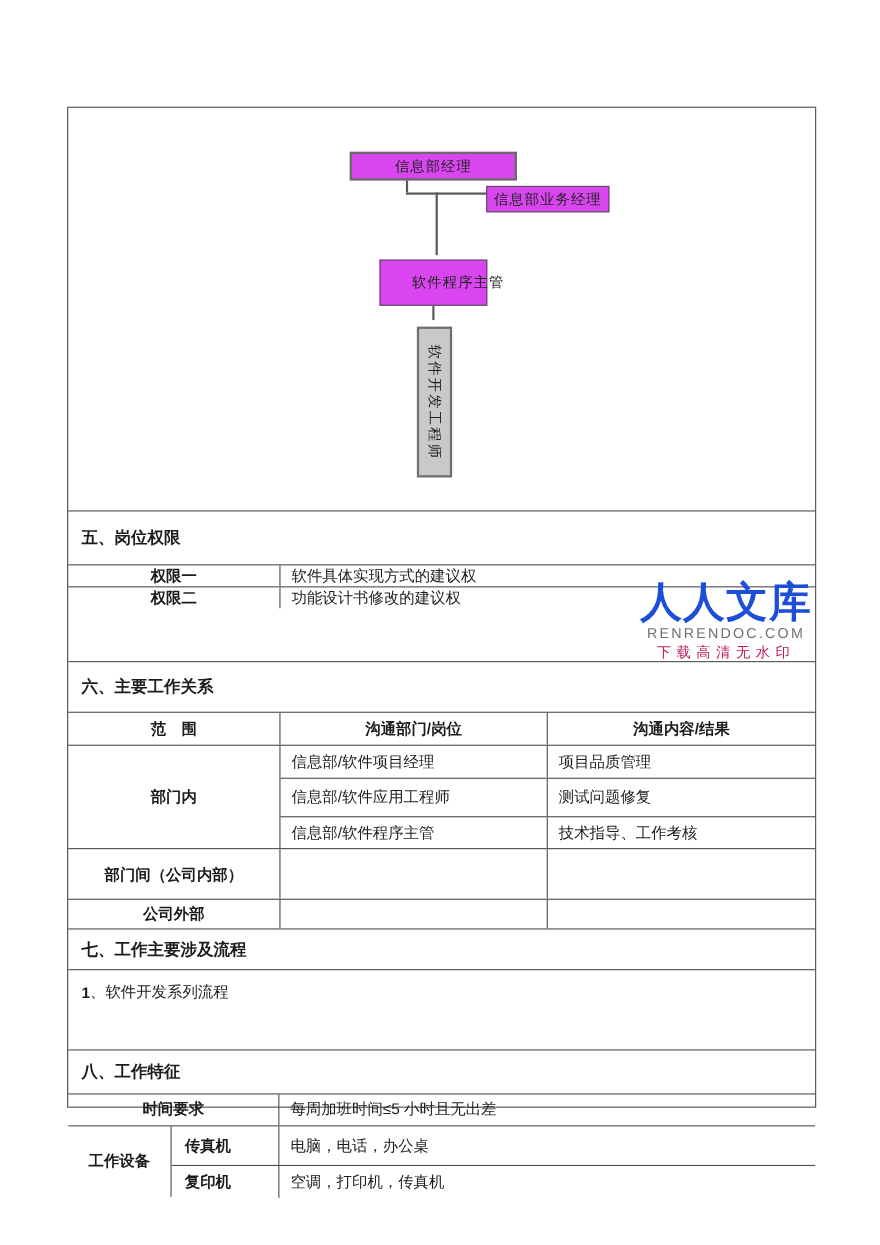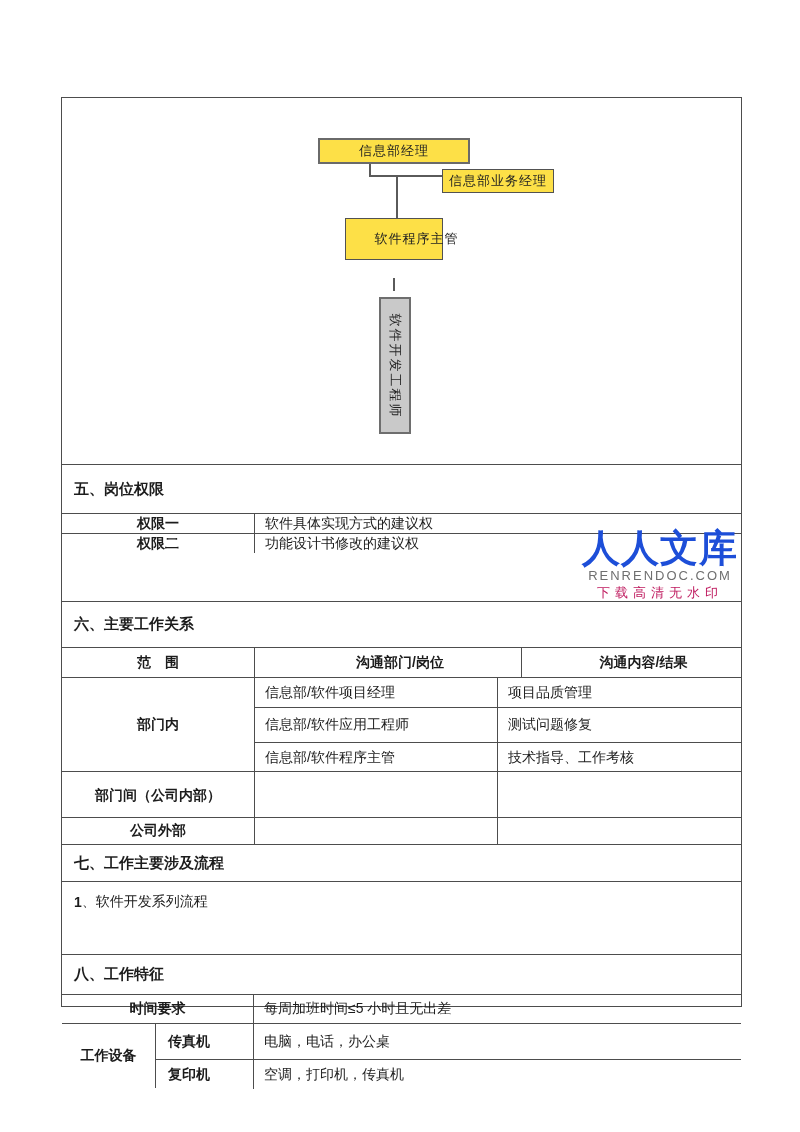--- a/index.html
+++ b/index.html
@@ -20,7 +20,7 @@
   
   .chart-cell{position:relative;height:366px;}
   .org-box{
-    position:absolute;background:#fde047;border:1px solid #525252;
+    position:absolute;background:#d946ef;border:1px solid #525252;
     display:flex;align-items:center;justify-content:center;
     font-size:13px;color:#222;letter-spacing:1px;white-space:nowrap;
   }

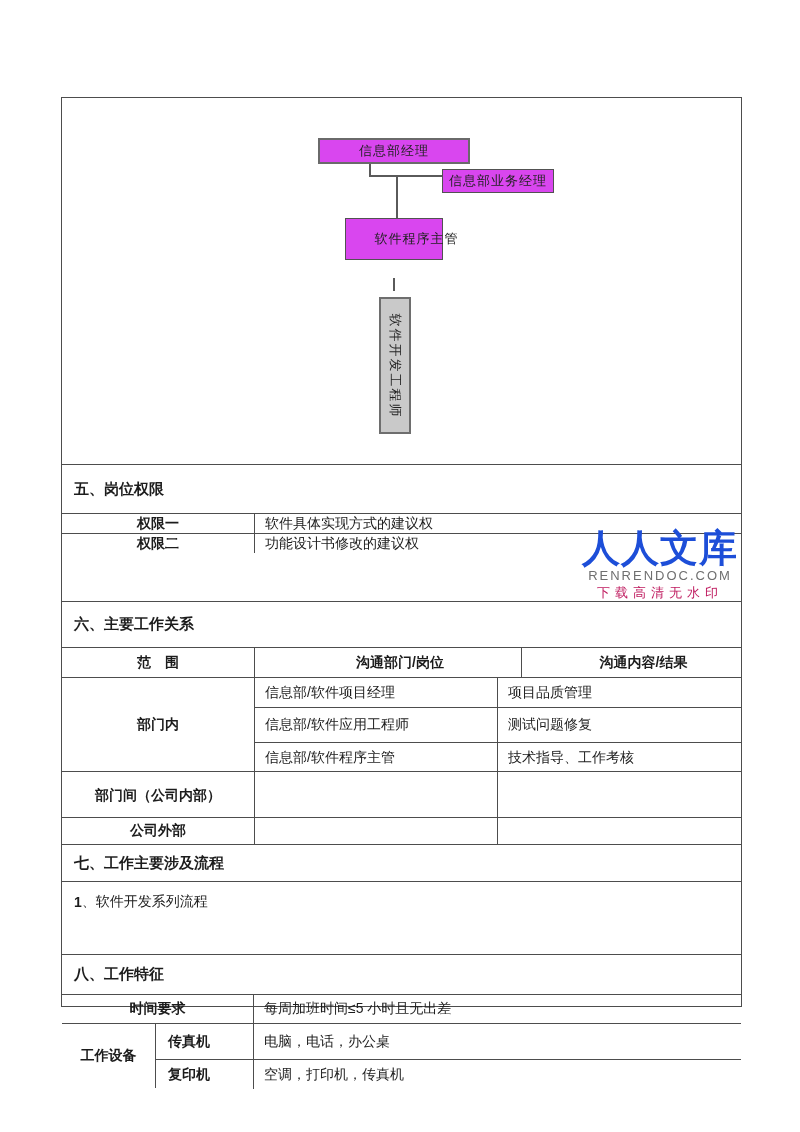--- a/index.html
+++ b/index.html
@@ -26,7 +26,7 @@
   }
   .org-box.b1{left:256px;top:40px;width:152px;height:26px;border-width:2px;border-color:#6a6a6a;}
   .org-box.b2{left:380px;top:71px;width:112px;height:24px;}
-  .org-box.b3{left:283px;top:120px;width:98px;height:42px;padding-left:45px;}
+  .org-box.b3{left:283px;top:138px;width:98px;height:42px;padding-left:45px;}
   .cline{position:absolute;background:#5a5a5a;}
   .leg1{left:307px;top:66px;width:2px;height:11px;}
   .hline{left:307px;top:77px;width:76px;height:2px;}

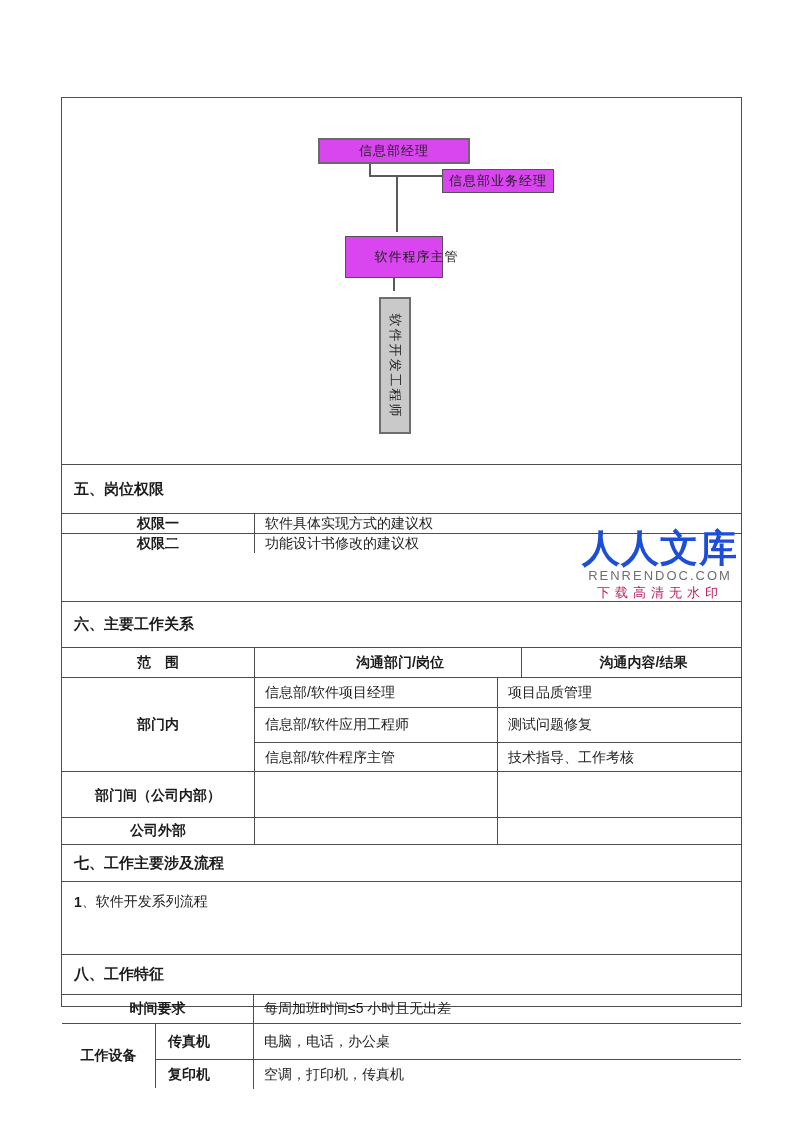--- a/index.html
+++ b/index.html
@@ -49,7 +49,7 @@
   .sec.h40{height:40px;margin-top:32px;}
 
   .h20{height:20px;}
-  .h30{height:30px;gap:24px;}
+  .h30{height:30px;}
   .h29{height:29px;}
   .h27{height:27px;}
   .h46{height:46px;}

